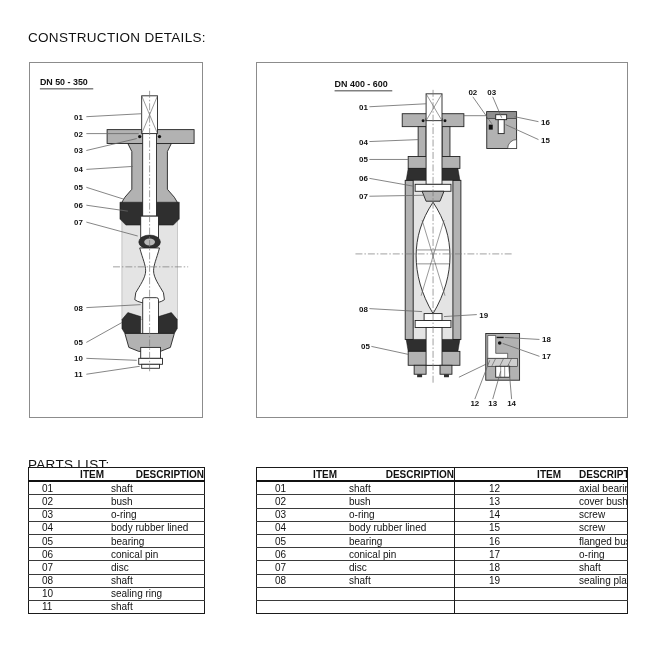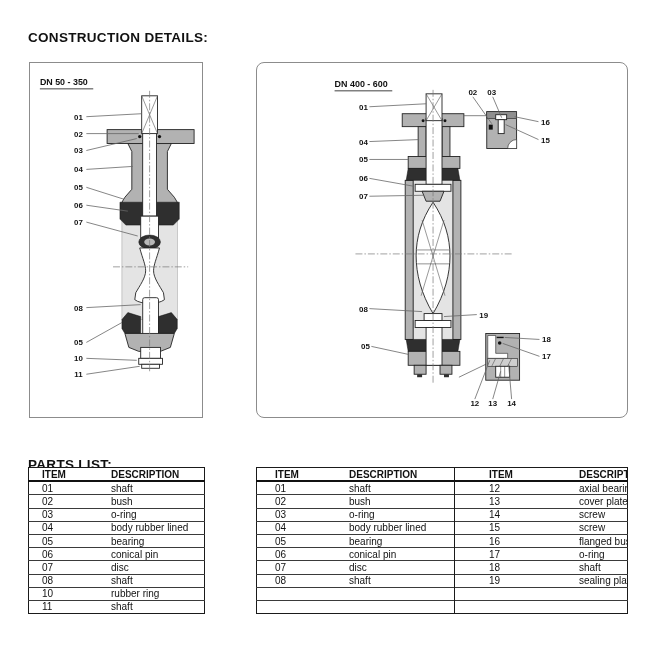--- a/index.html
+++ b/index.html
@@ -4,7 +4,7 @@
 <style>
   html,body{margin:0;padding:0;background:#fff;}
   body{width:650px;height:650px;position:relative;font-family:"Liberation Sans",sans-serif;color:#111;}
-  .h-title{position:absolute;left:28px;font-weight:bold;font-size:13.5px;letter-spacing:.3px;white-space:nowrap;}
+  .h-title{position:absolute;left:28px;font-weight:normal;font-size:13.5px;letter-spacing:.3px;white-space:nowrap;}
   #title-construction{top:30px;}
   #title-parts{top:457px;}
   .panel{position:absolute;top:62px;height:356px;border:1px solid #8c8c8c;box-sizing:border-box;background:#fff;}

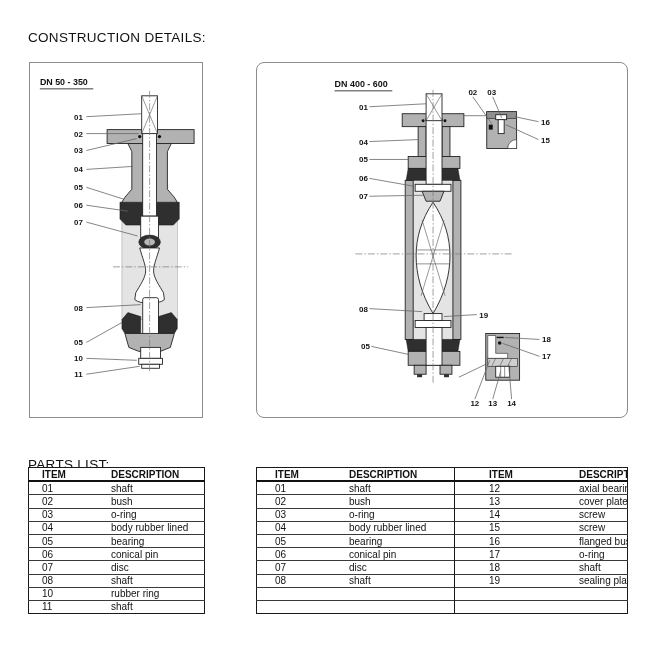--- a/index.html
+++ b/index.html
@@ -9,7 +9,7 @@
   #title-parts{top:457px;}
   .panel{position:absolute;top:62px;height:356px;border:1px solid #8c8c8c;box-sizing:border-box;background:#fff;}
   #panel-left{left:29px;width:174px;}
-  #panel-right{left:256px;width:372px;border-radius:8px;}
+  #panel-right{left:256px;width:372px;}
   .panel svg{display:block;width:100%;height:100%;}
 
   

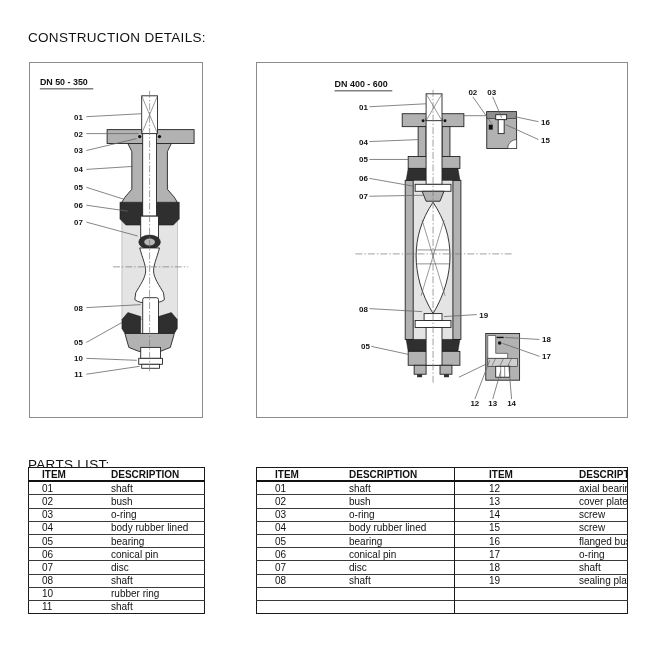--- a/index.html
+++ b/index.html
@@ -28,7 +28,7 @@
     border:1.5px solid #1a1a1a;font-size:10px;background:#fff;}
   #parts-table-left{left:28px;width:177px;}
   #parts-table-right{left:256px;width:372px;}
-  table.parts th{font-weight:bold;text-align:left;border-bottom:2px solid #111;}
+  table.parts th{font-weight:bold;text-align:right;border-bottom:2px solid #111;}
   table.parts td,table.parts th{height:12.2px;padding:0;vertical-align:middle;white-space:nowrap;overflow:hidden;}
   table.parts td{border-top:1px solid #3a3a3a;}
   #parts-table-left .c-item{width:62px;padding-left:13px;}

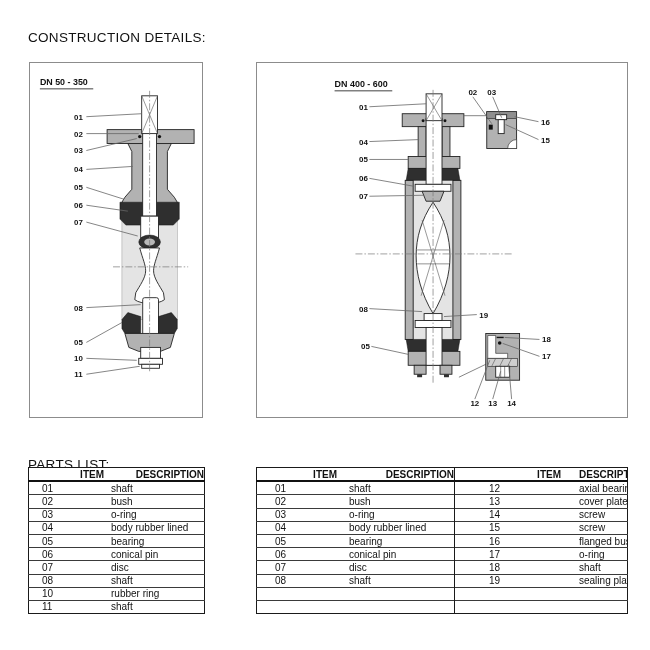--- a/index.html
+++ b/index.html
@@ -285,7 +285,7 @@
         <td class="c-item1">02</td>
         <td class="c-desc1">bush</td>
         <td class="c-item2">13</td>
-        <td class="c-desc2">cover plate</td>
+        <td class="c-desc2">cover bush</td>
       </tr>
     <tr>
         <td class="c-item1">03</td>

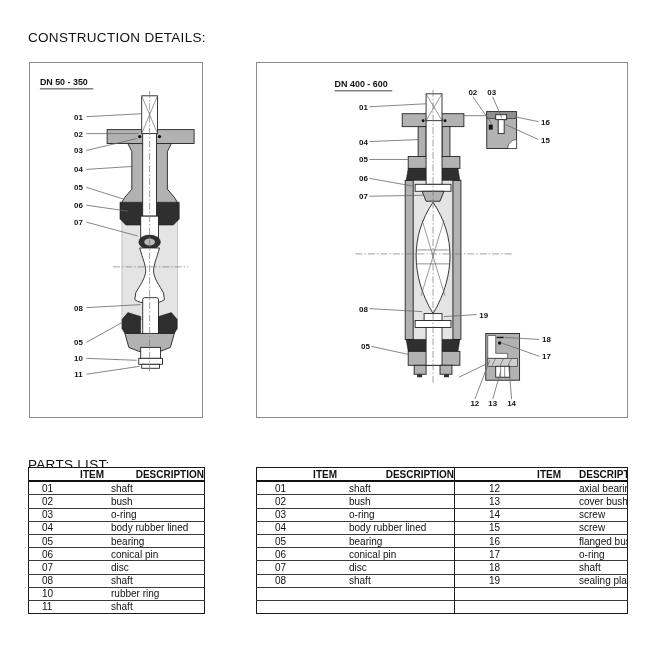--- a/index.html
+++ b/index.html
@@ -256,7 +256,7 @@
       </tr>
     <tr>
         <td class="c-item">10</td>
-        <td class="c-desc">rubber ring</td>
+        <td class="c-desc">sealing ring</td>
       </tr>
     <tr>
         <td class="c-item">11</td>

